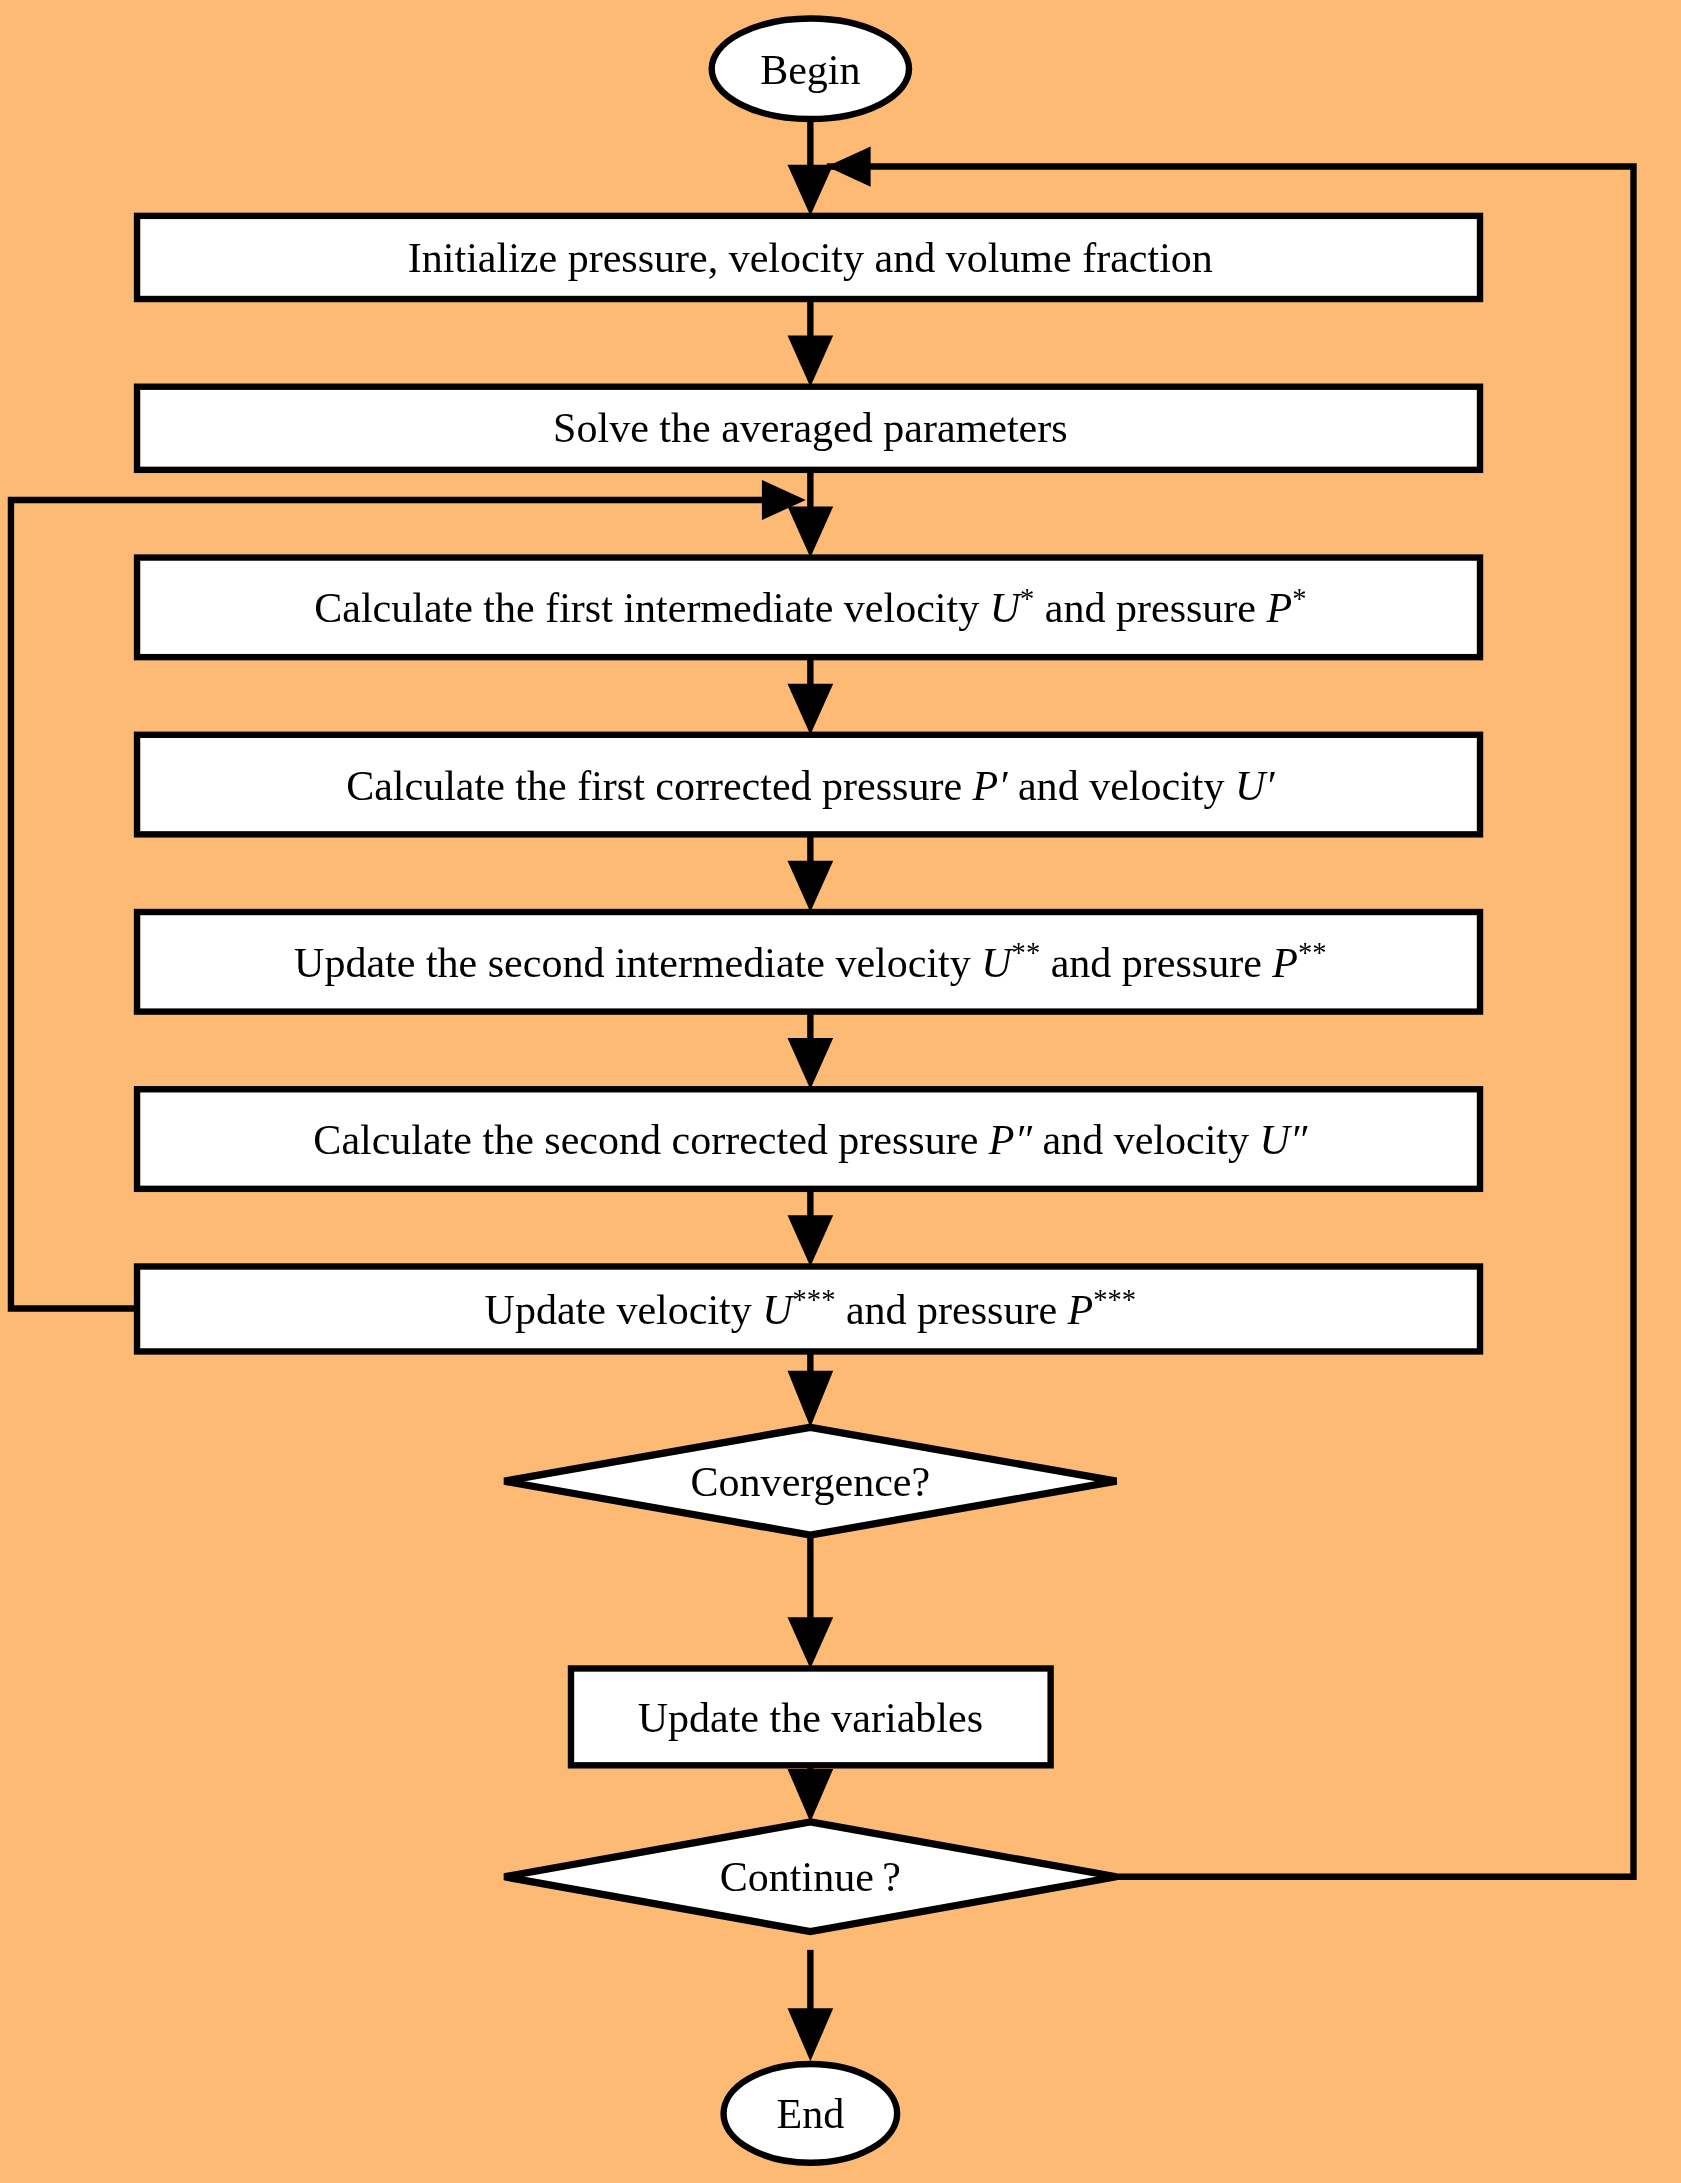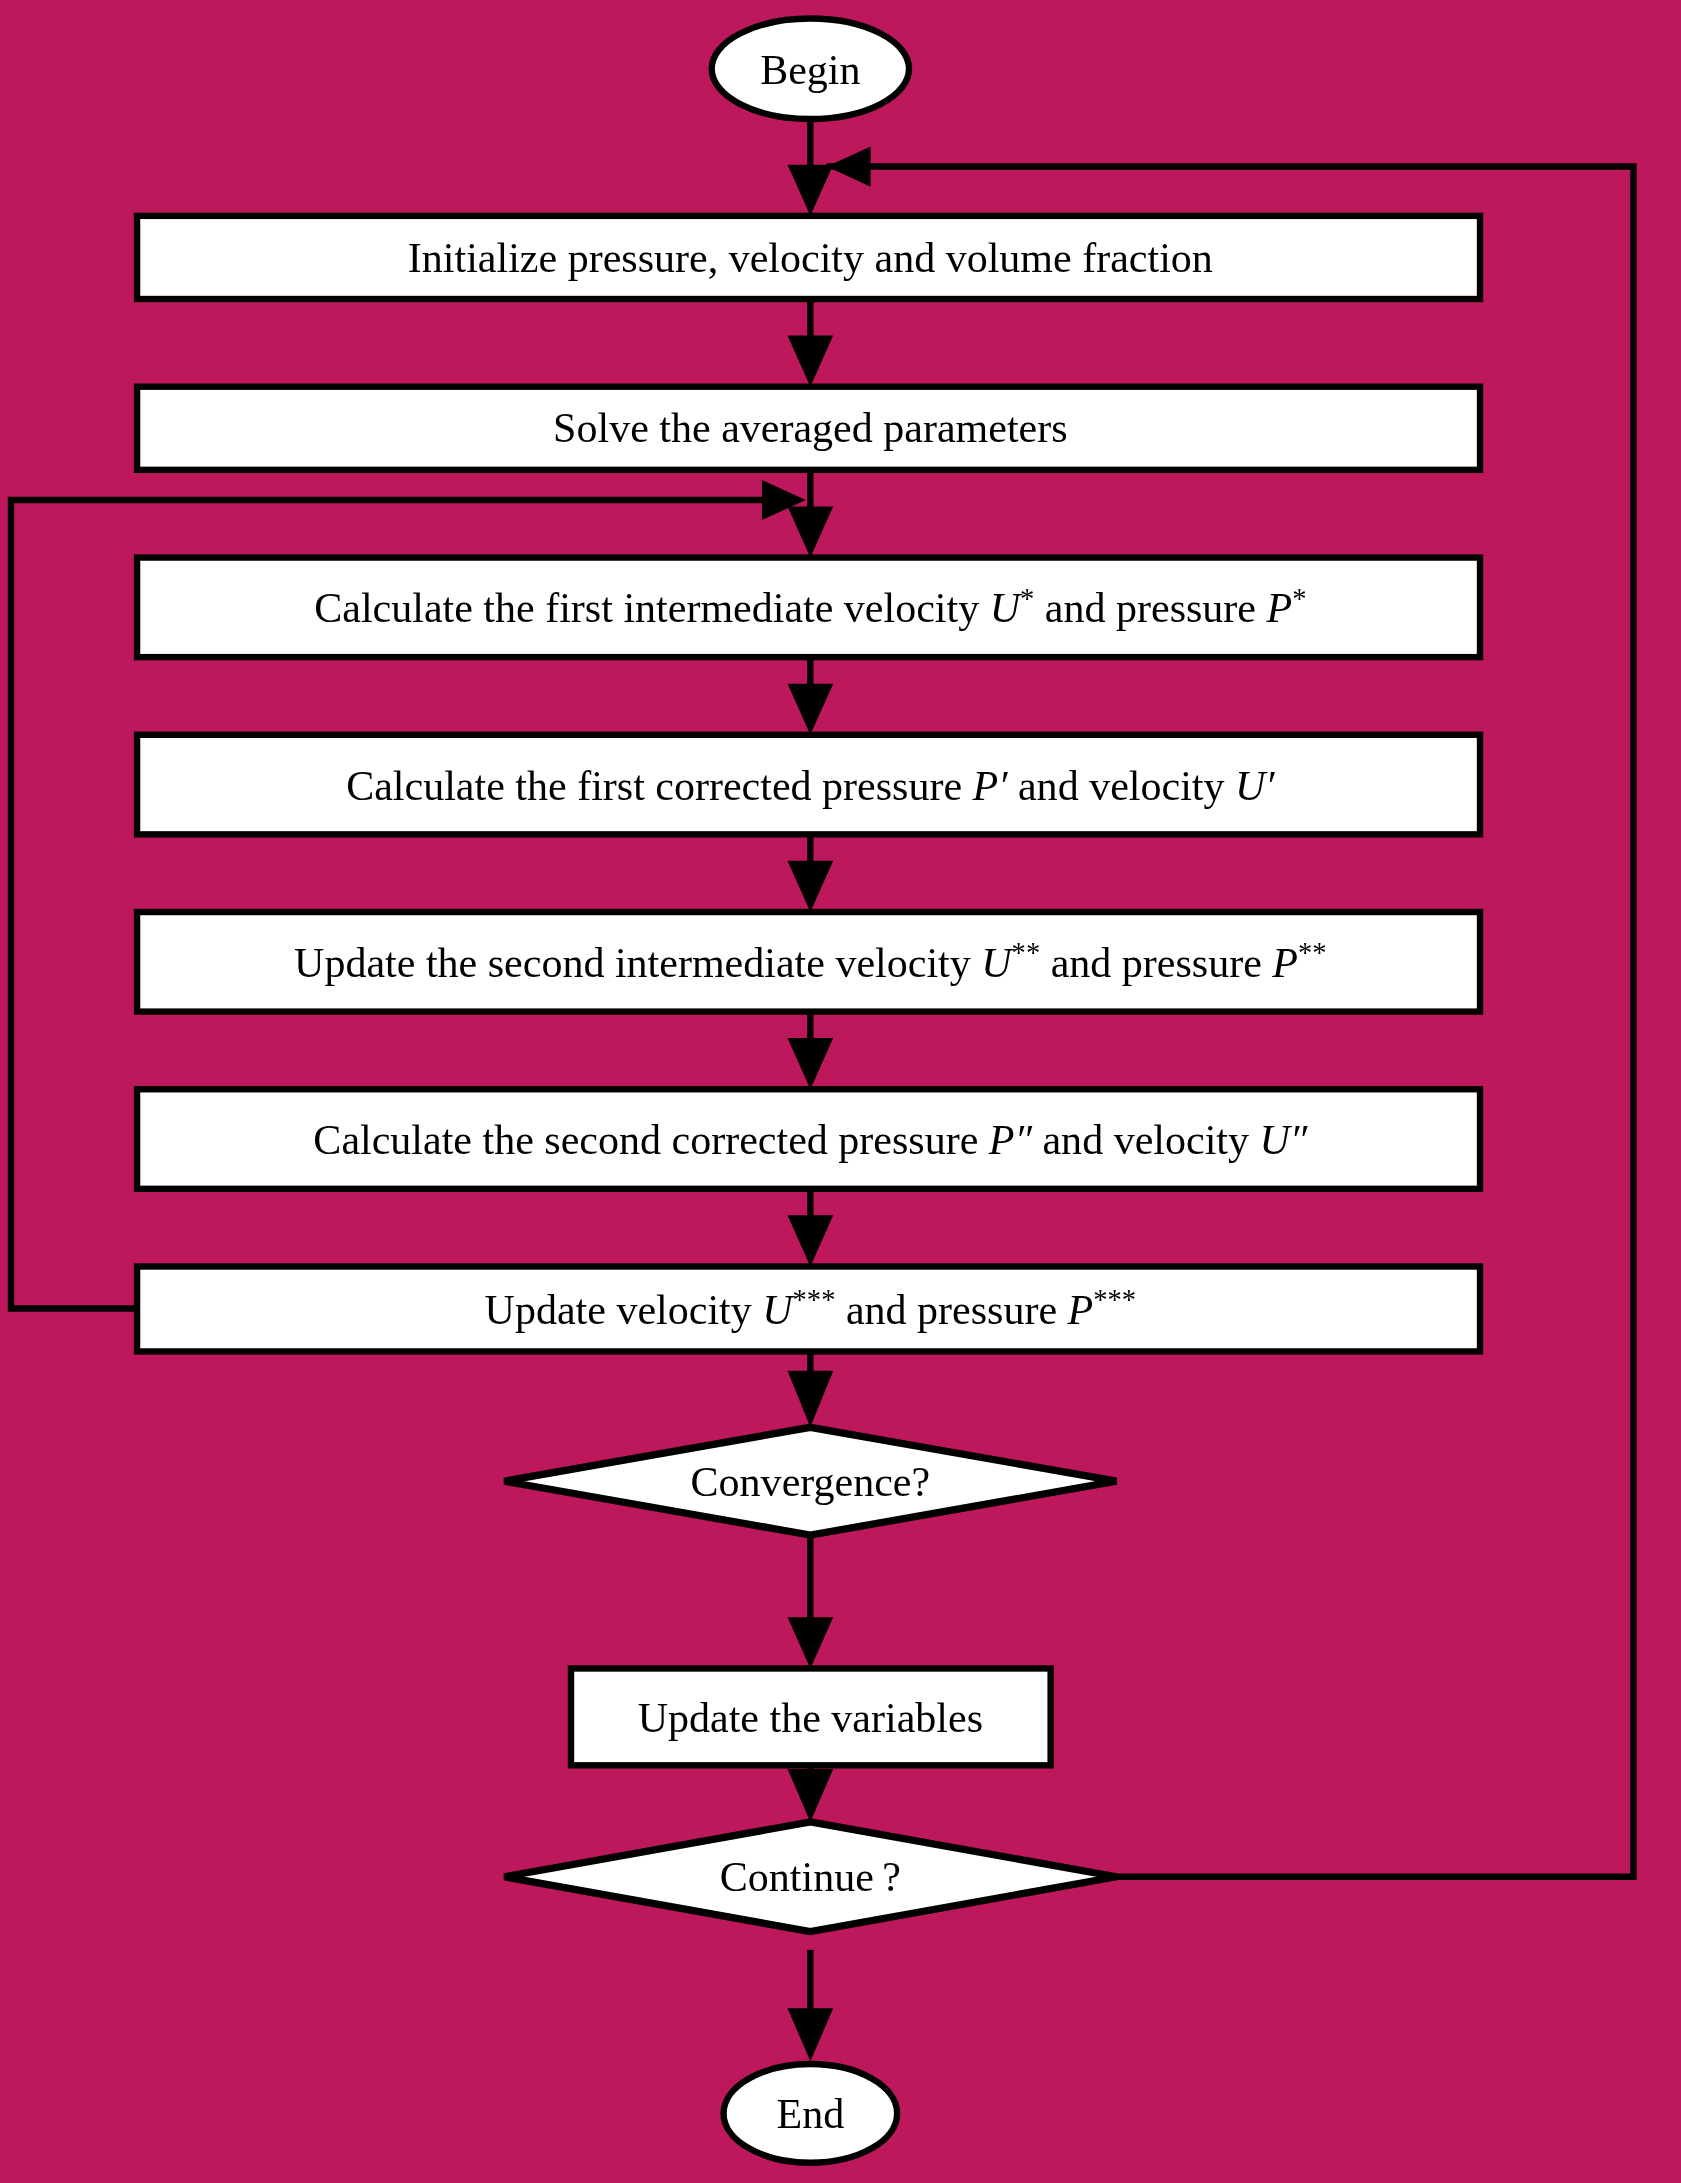--- a/index.html
+++ b/index.html
@@ -14,7 +14,7 @@
     position: relative;
     width: 1681px;
     height: 2184px;
-    background: #be185d;
+    background: #fdba74;
     overflow: hidden;
   }
   svg#flow-svg {

